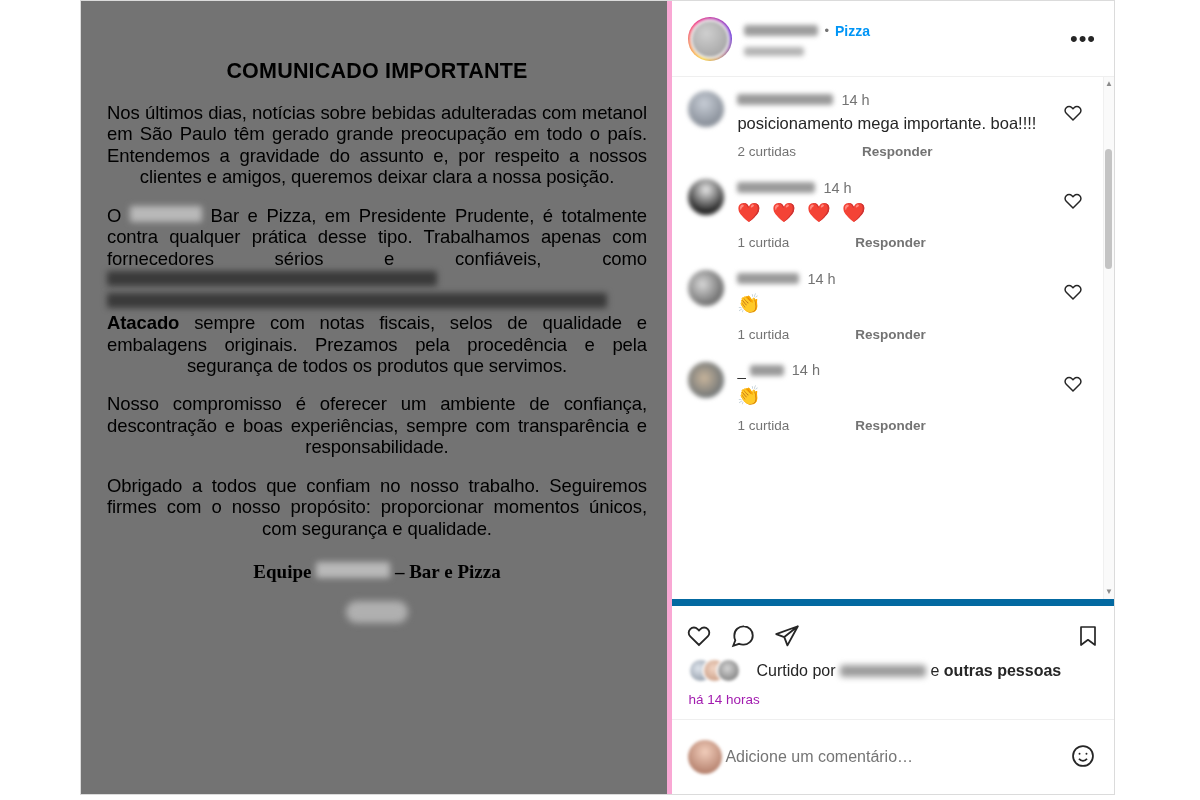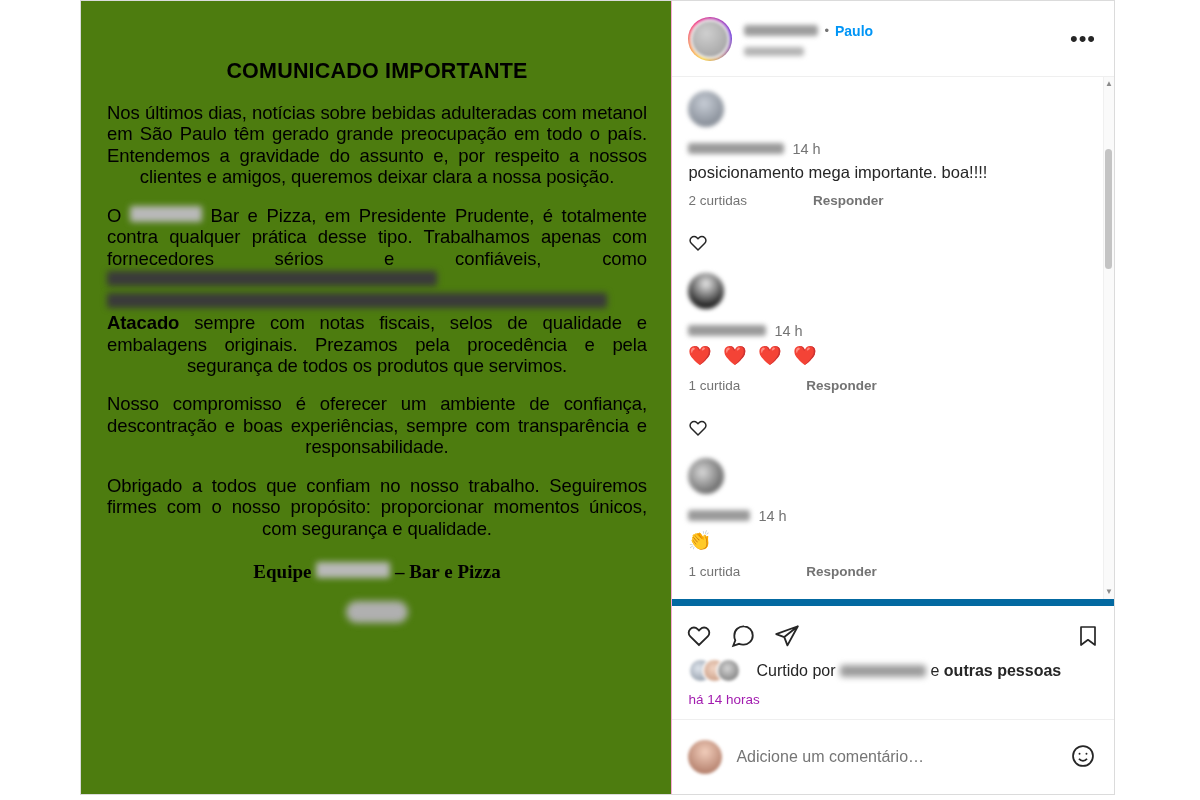--- a/index.html
+++ b/index.html
@@ -412,7 +412,7 @@
           <div class="name-row">
             <span class="uname-blur"></span>
             <span class="dot-sep">•</span>
-            <span class="follow">Paulo</span>
+            <span class="follow">Pizza</span>
           </div>
           <div class="sub-blur"></div>
         </div>

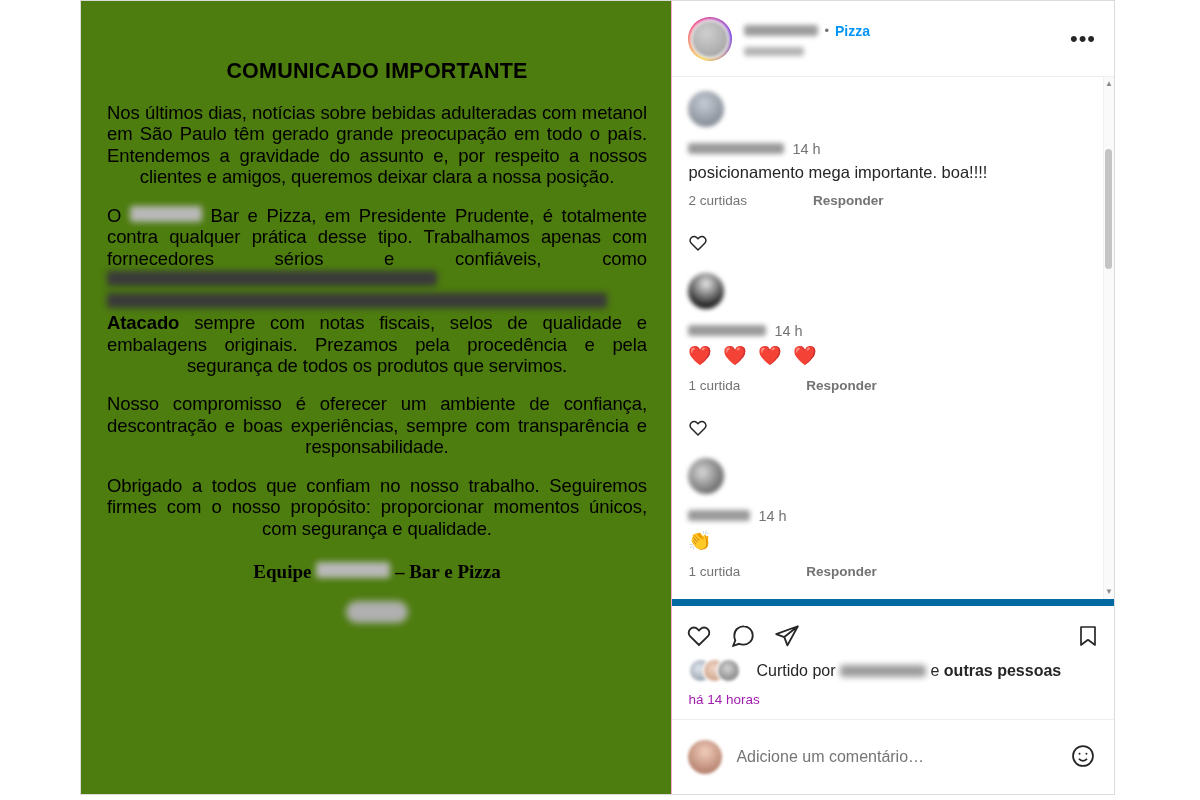--- a/index.html
+++ b/index.html
@@ -33,9 +33,9 @@
   .media {
     width: 592px;
     height: 100%;
-    background: #4d7c0f;
-    box-sizing: border-box;
-    border-right: 1px solid #f9a8d4;
+    background: #737373;
+    box-sizing: border-box;
+    border-right: 5px solid #f9a8d4;
     position: relative;
     overflow: hidden;
   }

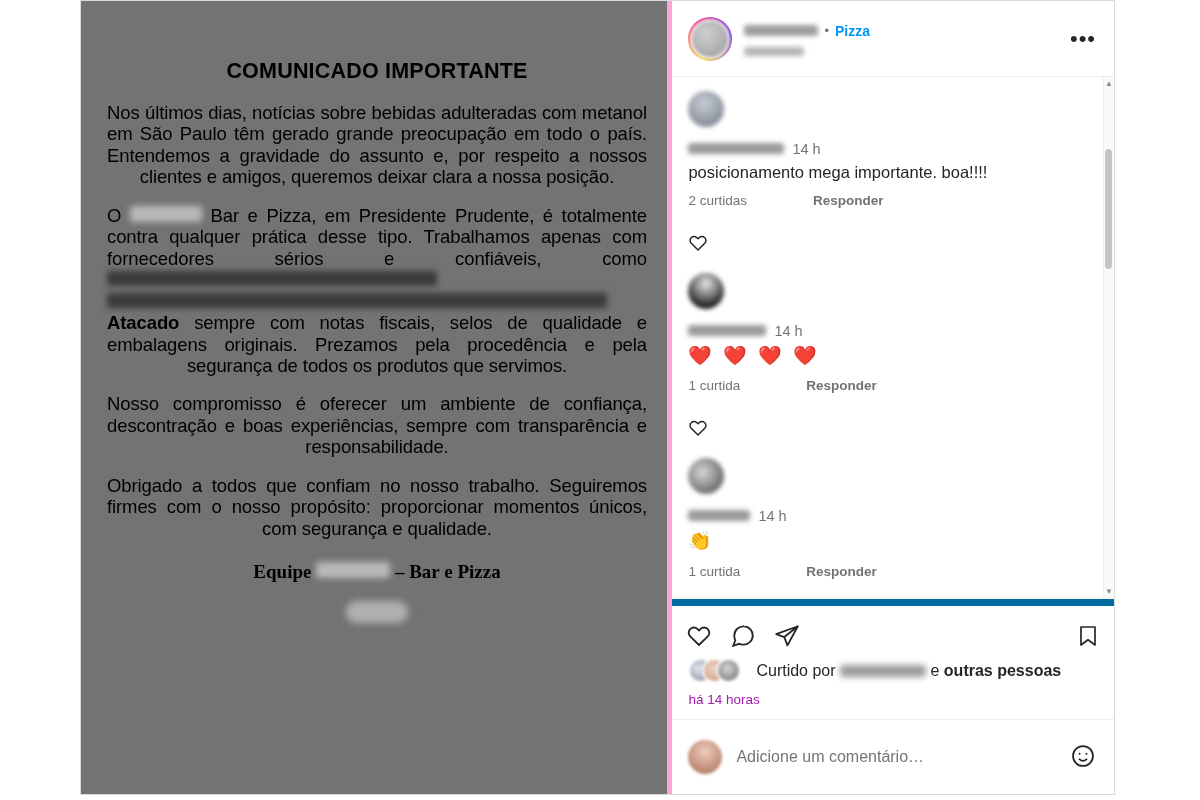--- a/index.html
+++ b/index.html
@@ -208,7 +208,6 @@
     display: flex;
     gap: 13px;
     margin-bottom: 20px;
-    flex-direction: column;
   }
   .c-av {
     width: 36px;

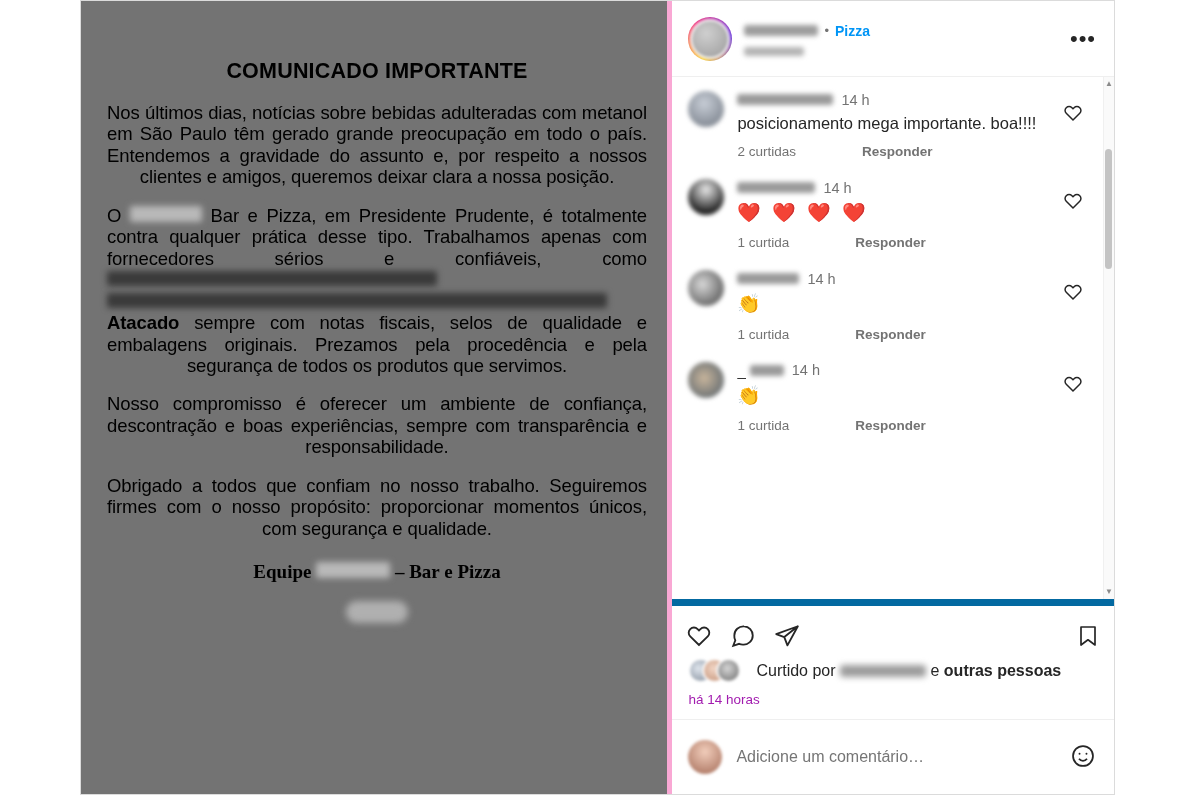--- a/index.html
+++ b/index.html
@@ -339,7 +339,7 @@
     display: flex;
     align-items: center;
     padding: 0 16px;
-    gap: 12px;
+    gap: 1px;
     flex: 0 0 auto;
   }
   .me-av {

